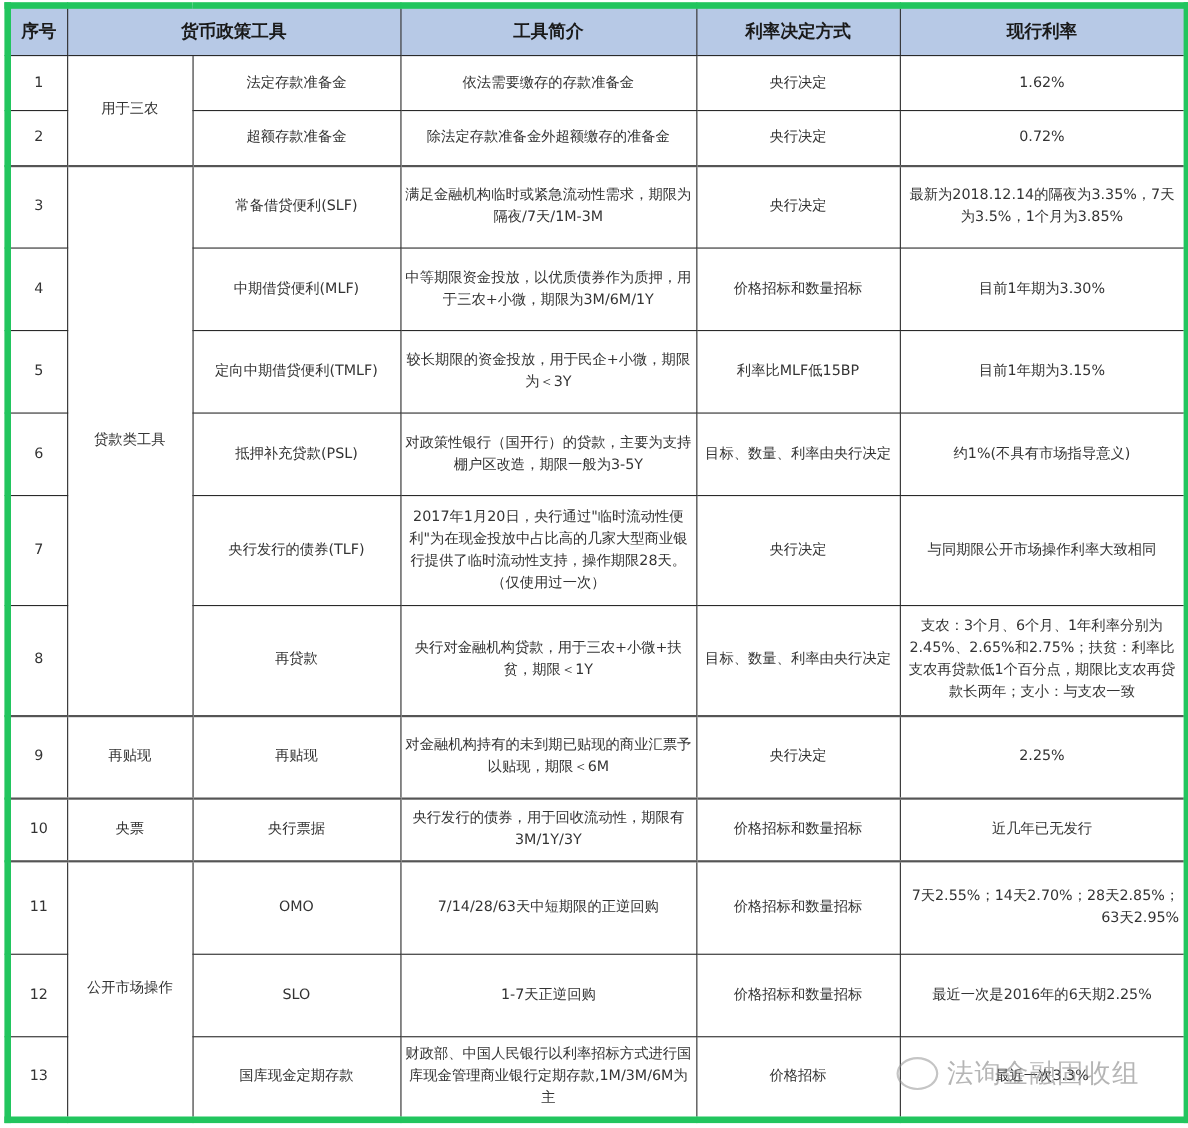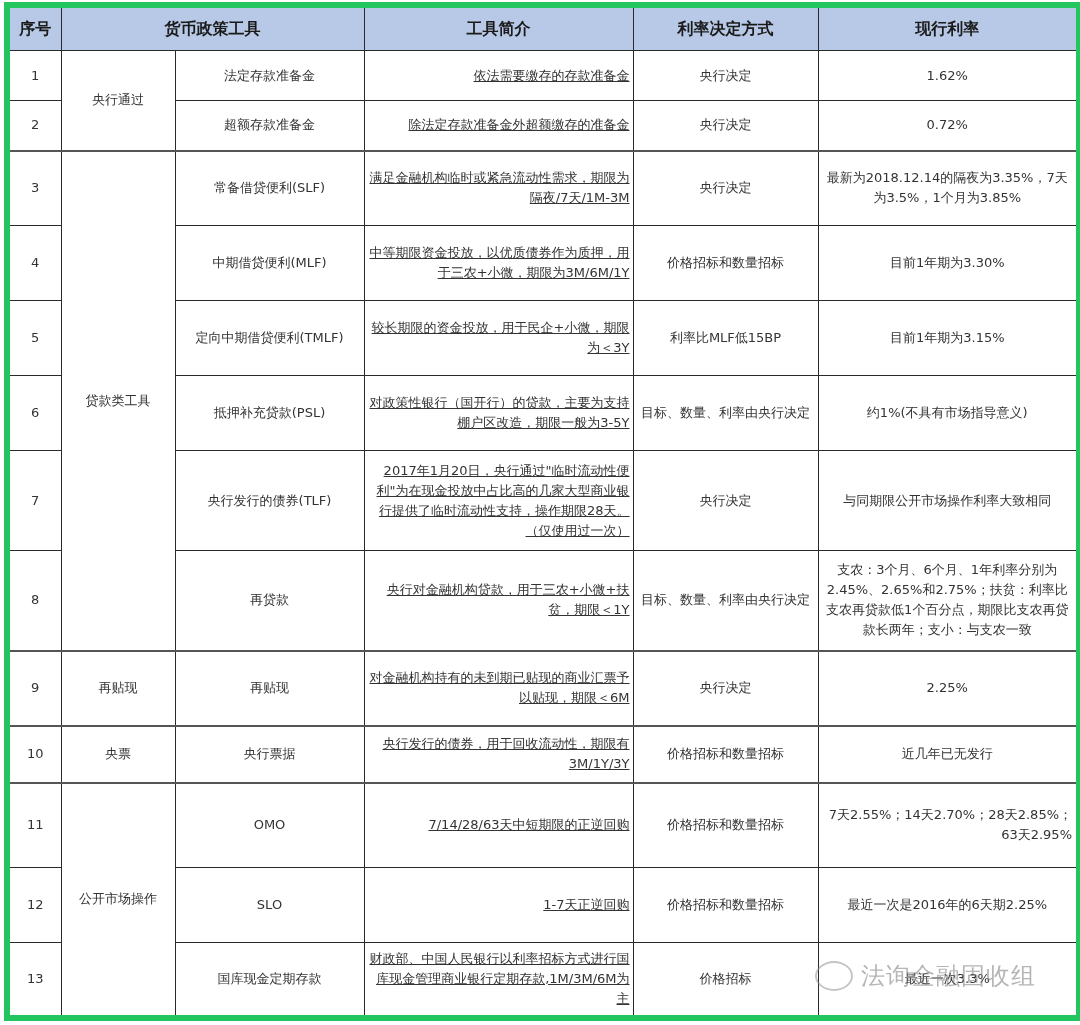--- a/index.html
+++ b/index.html
@@ -10,7 +10,7 @@
   th, td { border:1px solid #2a2a2a; padding:0 4px; font-size:13px; line-height:20px;
            text-align:center; vertical-align:middle; }
   th { background:#b7c9e6; height:42px; font-size:16px; font-weight:bold; color:#1a1a1a; }
-  td.desc { text-align:right; padding:0 3px;text-decoration:underline; }
+  td.desc { text-align:center; padding:0 3px; }
   td.rate-right { text-align:right; }
   tr.sep td { border-top:2px solid #555; }
   .watermark { position:absolute; left:815px; top:960px; font-size:24px; color:rgba(120,120,120,0.55);

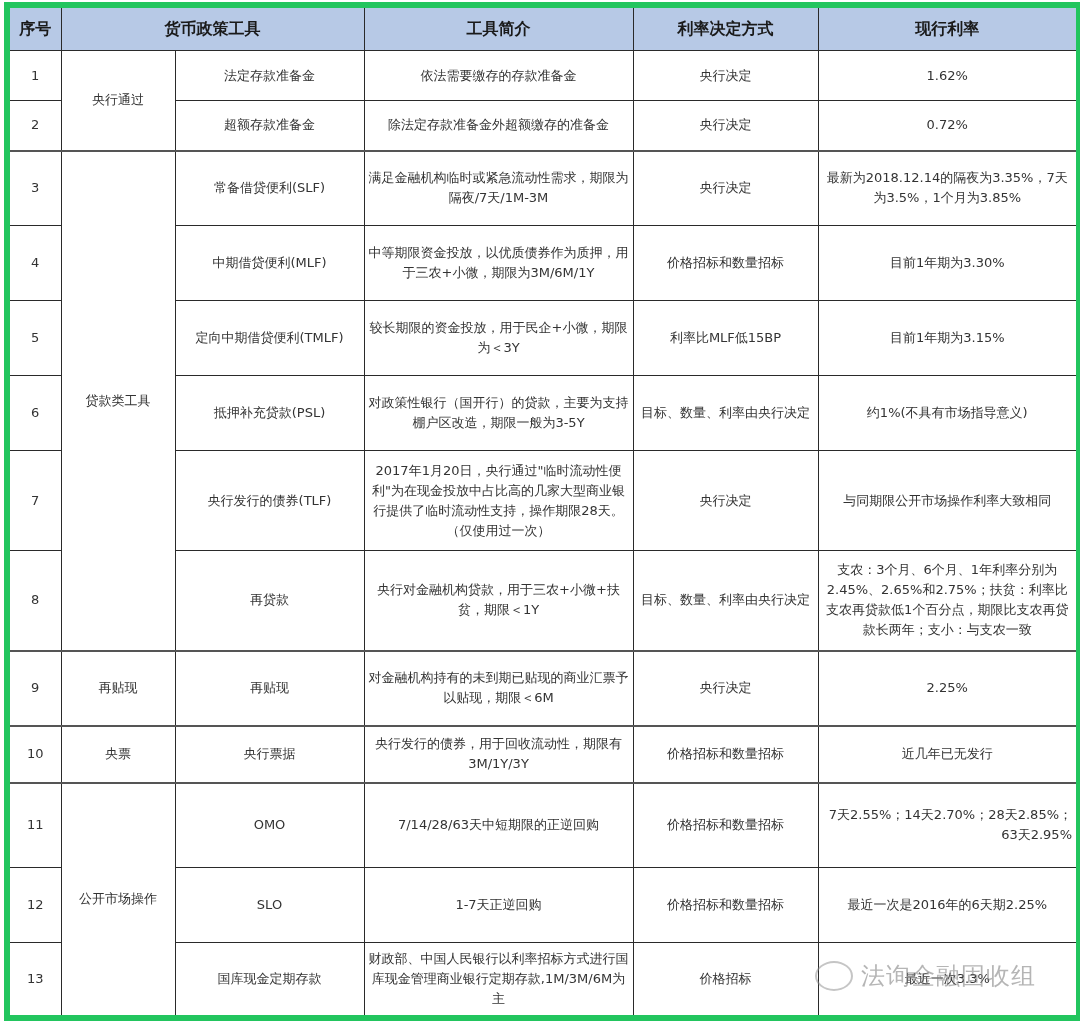--- a/index.html
+++ b/index.html
@@ -42,7 +42,7 @@
   <tbody>
     <tr style="height:50px">
       <td>1</td>
-      <td rowspan="2">央行通过</td>
+      <td rowspan="2">用于三农</td>
       <td>法定存款准备金</td>
       <td class="desc">依法需要缴存的存款准备金</td>
       <td>央行决定</td>

